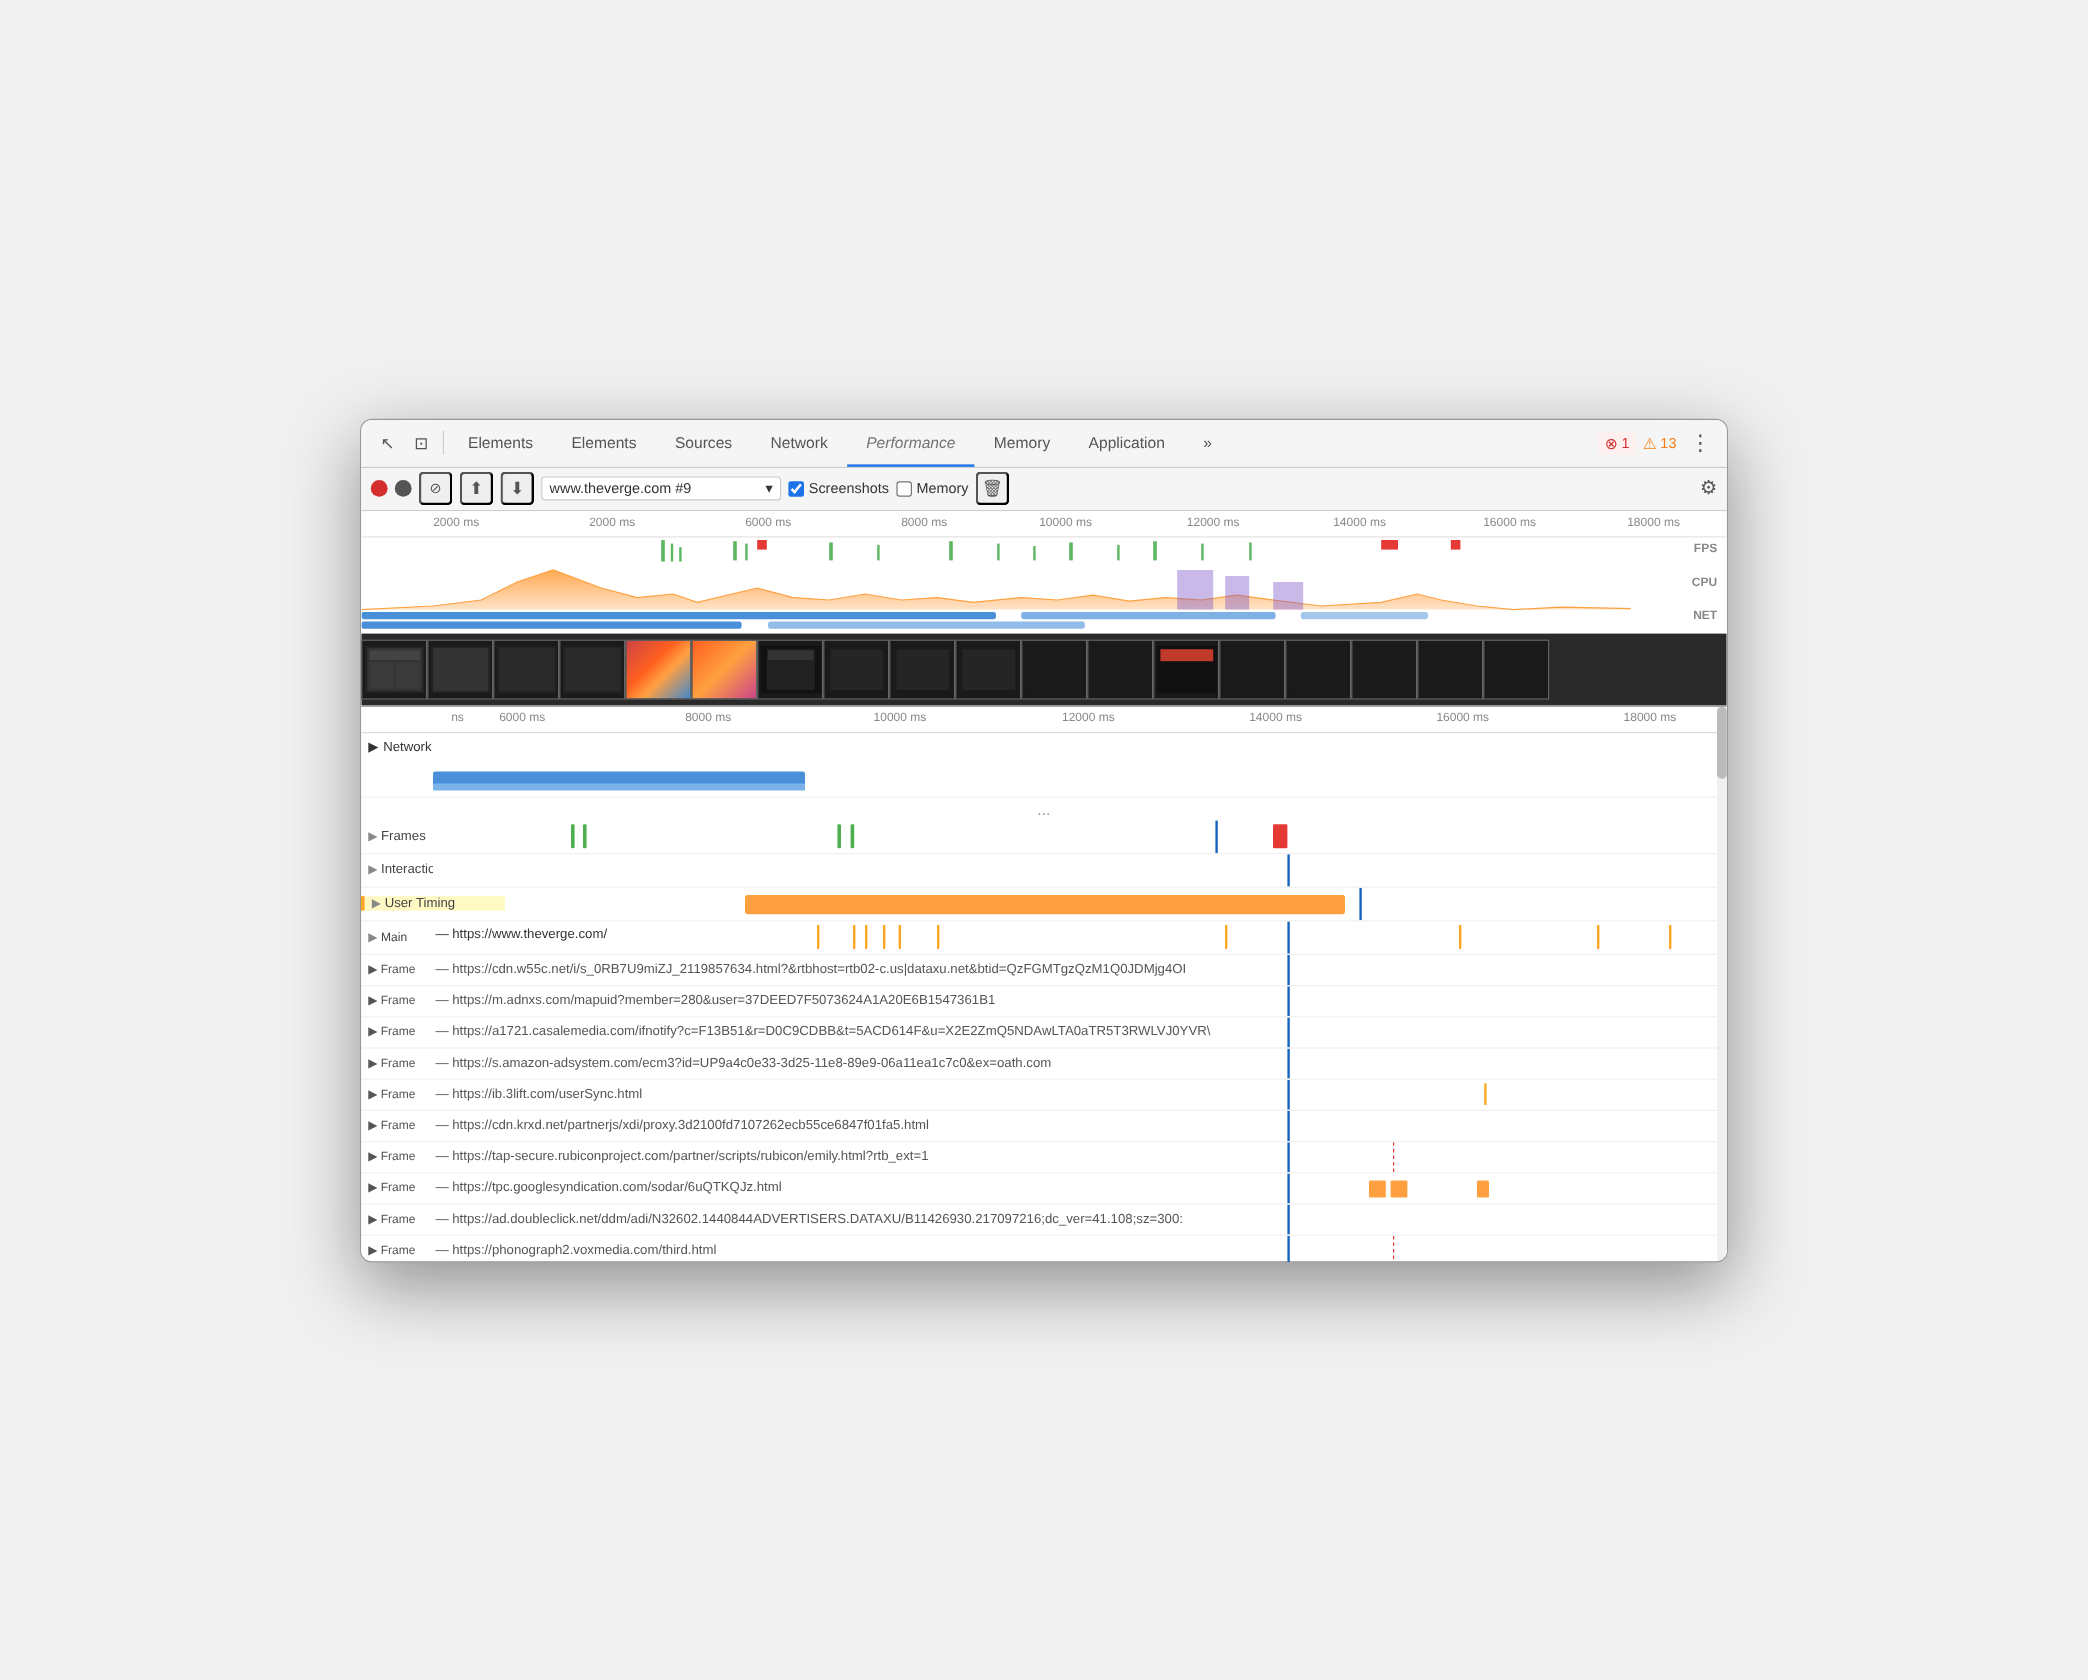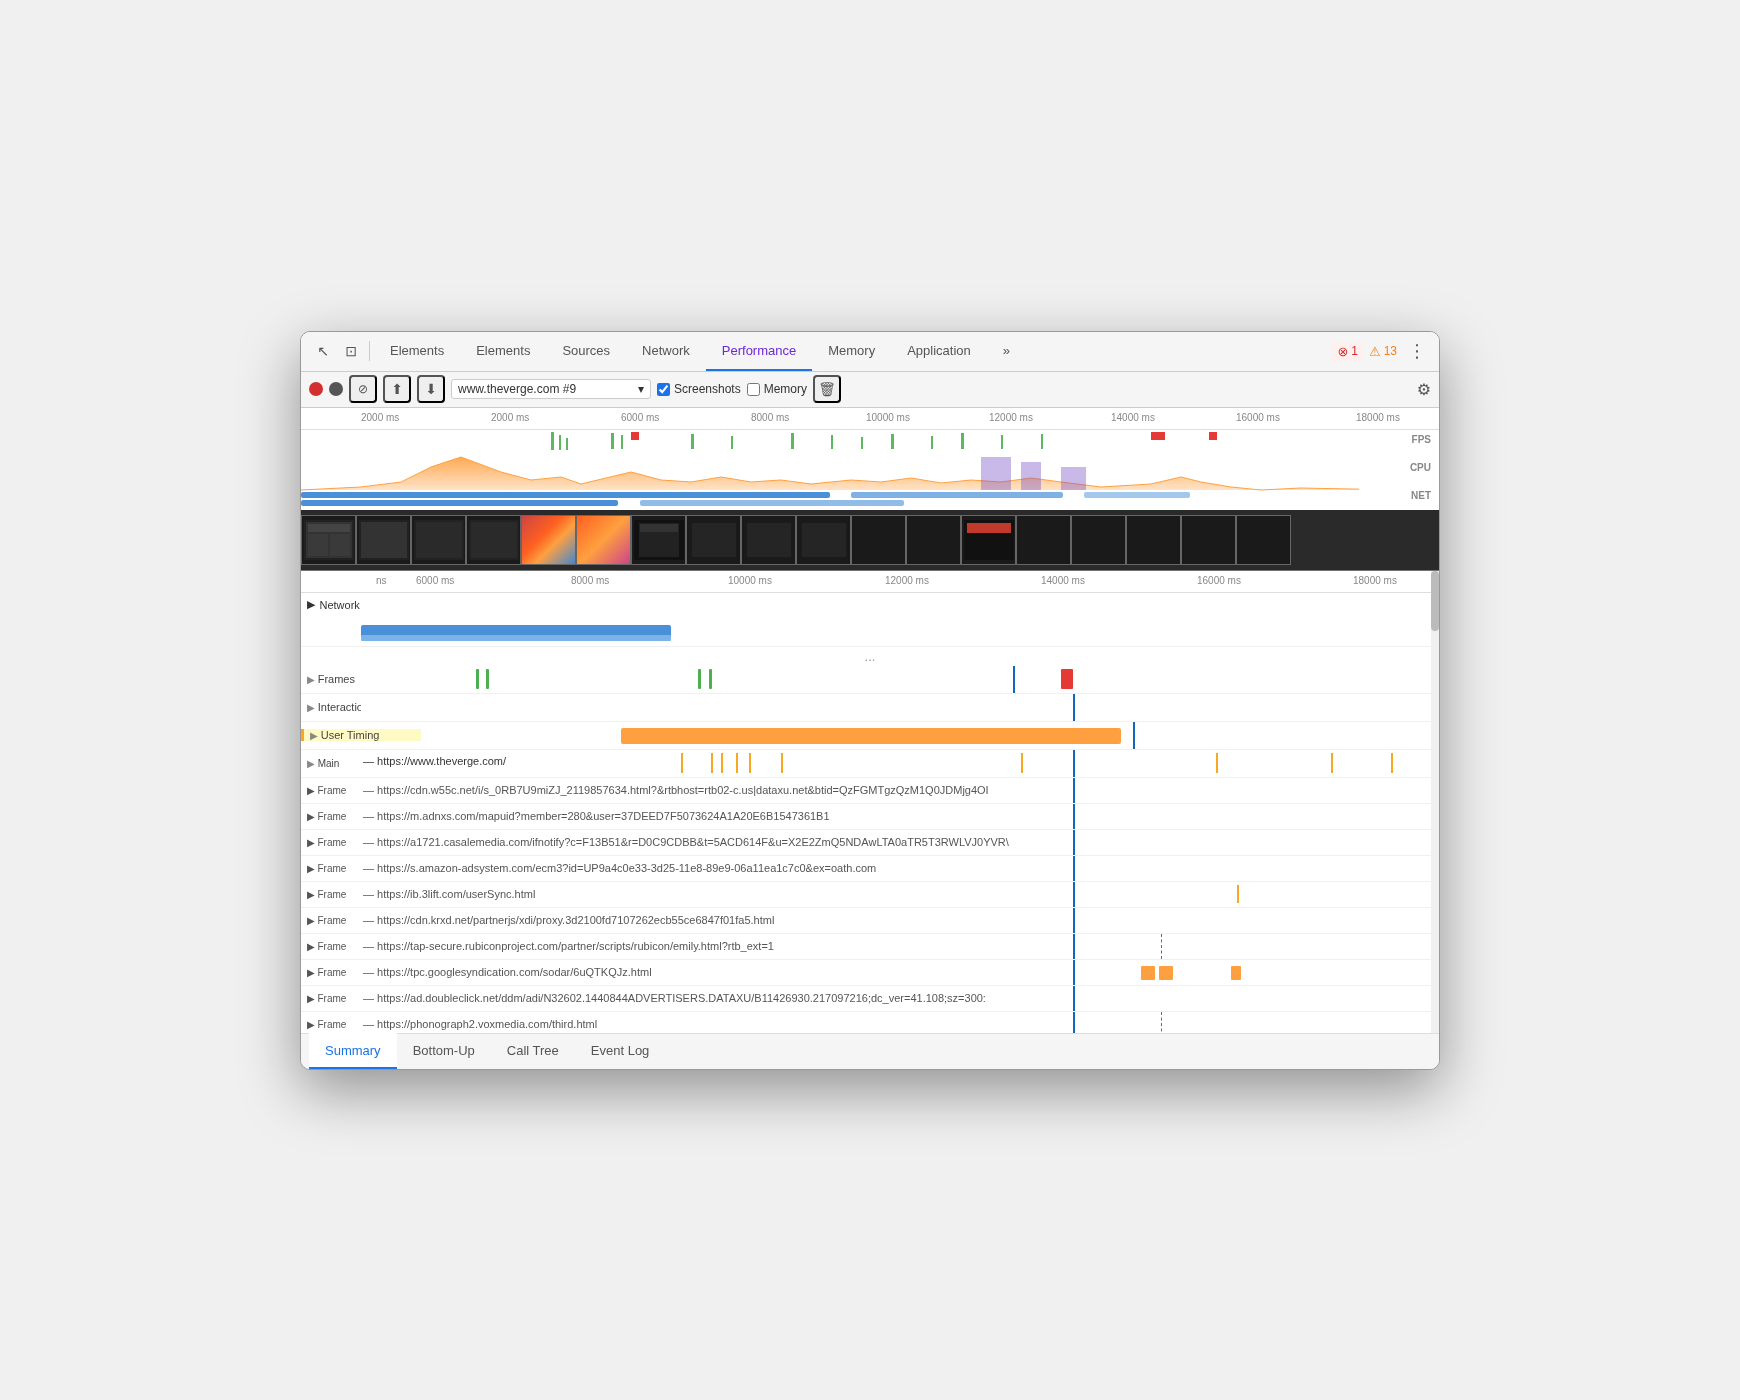--- a/index.html
+++ b/index.html
@@ -94,8 +94,9 @@
       white-space: nowrap;
     }
     .nav-tab.active {
-      color: #6d28d9;
+      color: #737373;
       border-bottom: 2px solid #1a73e8;
+      font-style: italic;
     }
     .toolbar-right {
       margin-left: auto;

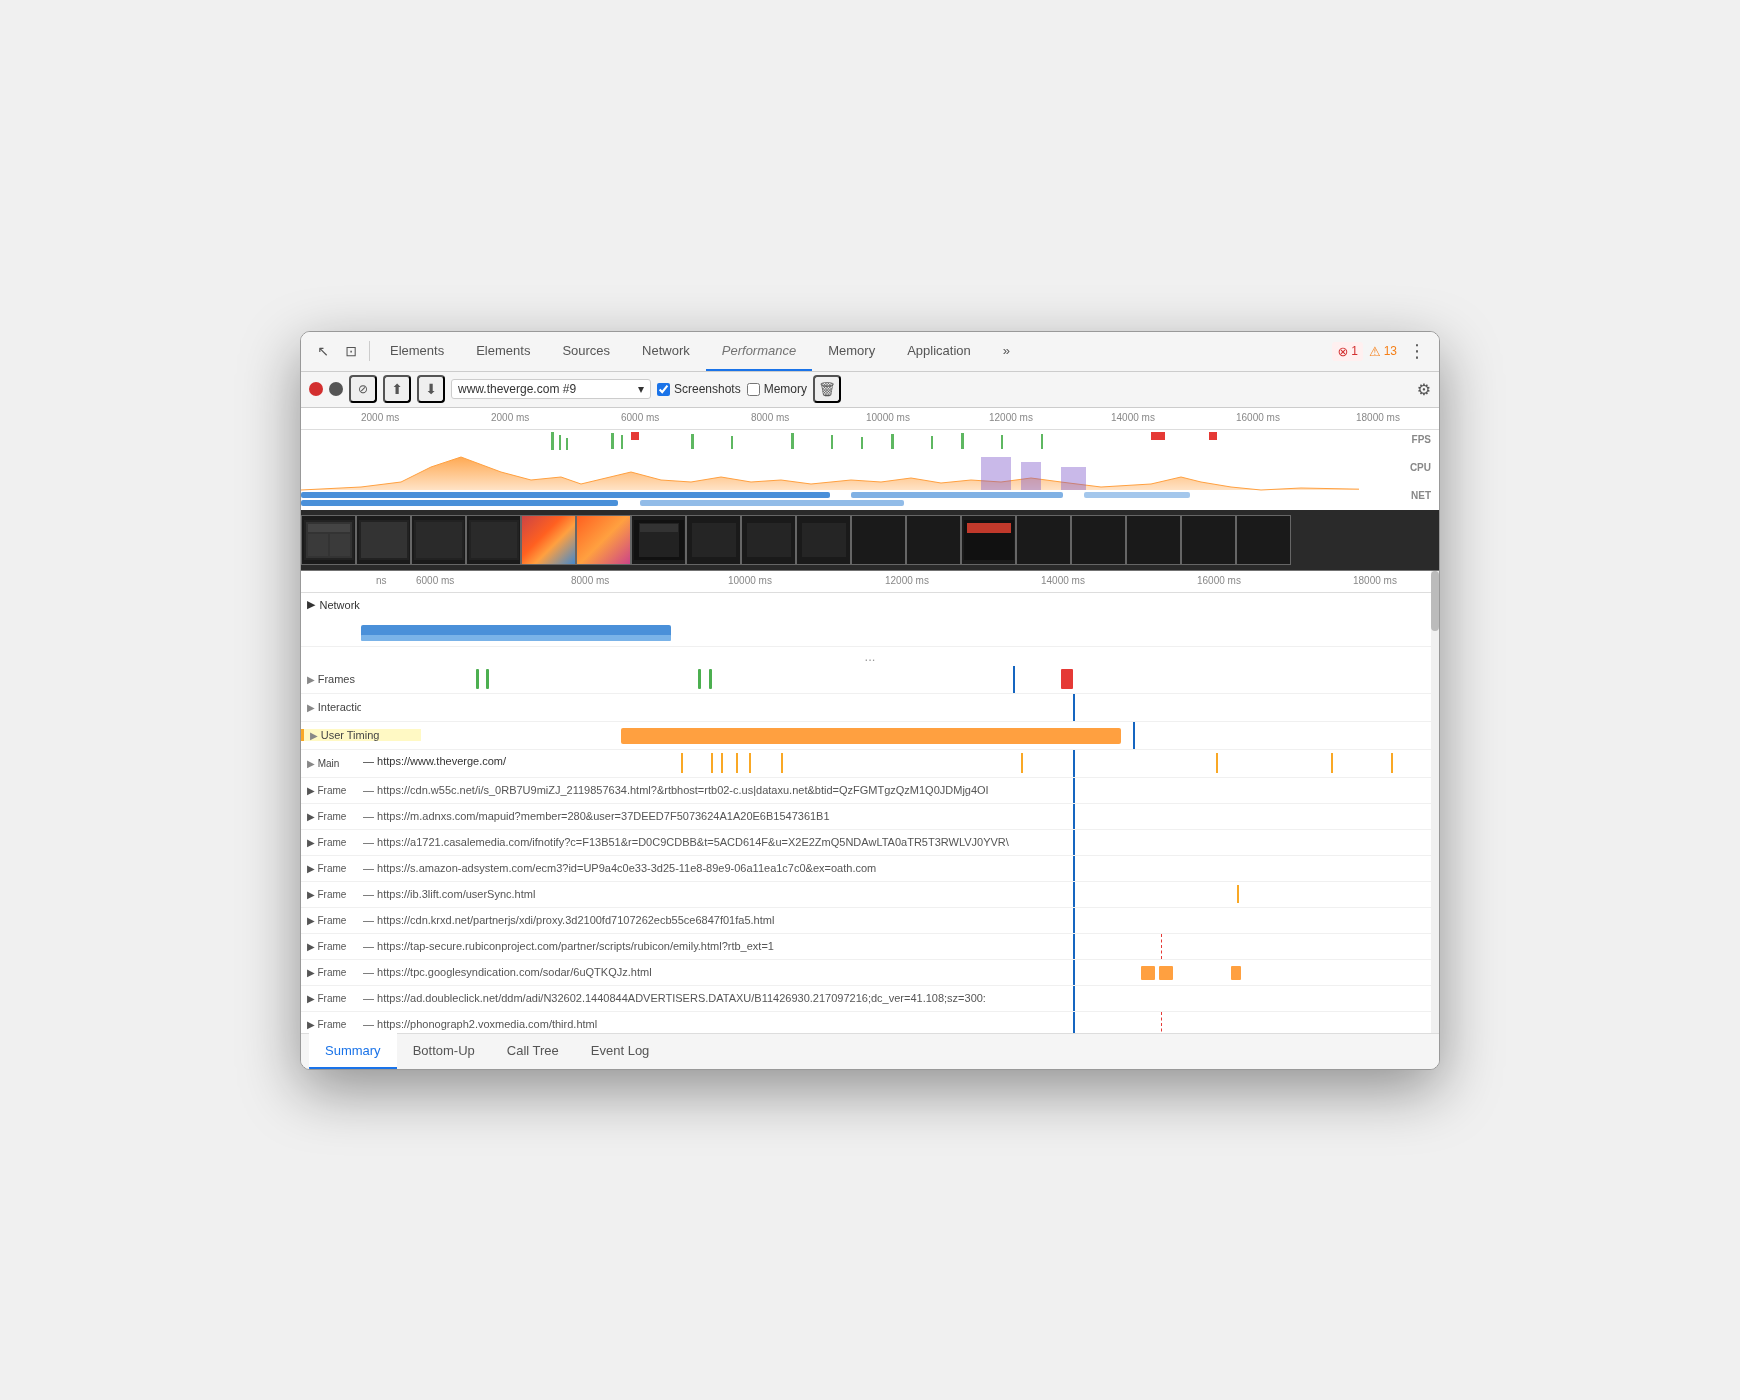--- a/index.html
+++ b/index.html
@@ -779,12 +779,6 @@
     </div>
   </div>
 
-  <div class="bottom-tabs">
-    <div class="bottom-tab active">Summary</div>
-    <div class="bottom-tab">Bottom-Up</div>
-    <div class="bottom-tab">Call Tree</div>
-    <div class="bottom-tab">Event Log</div>
-  </div>
 
 </div>
 

